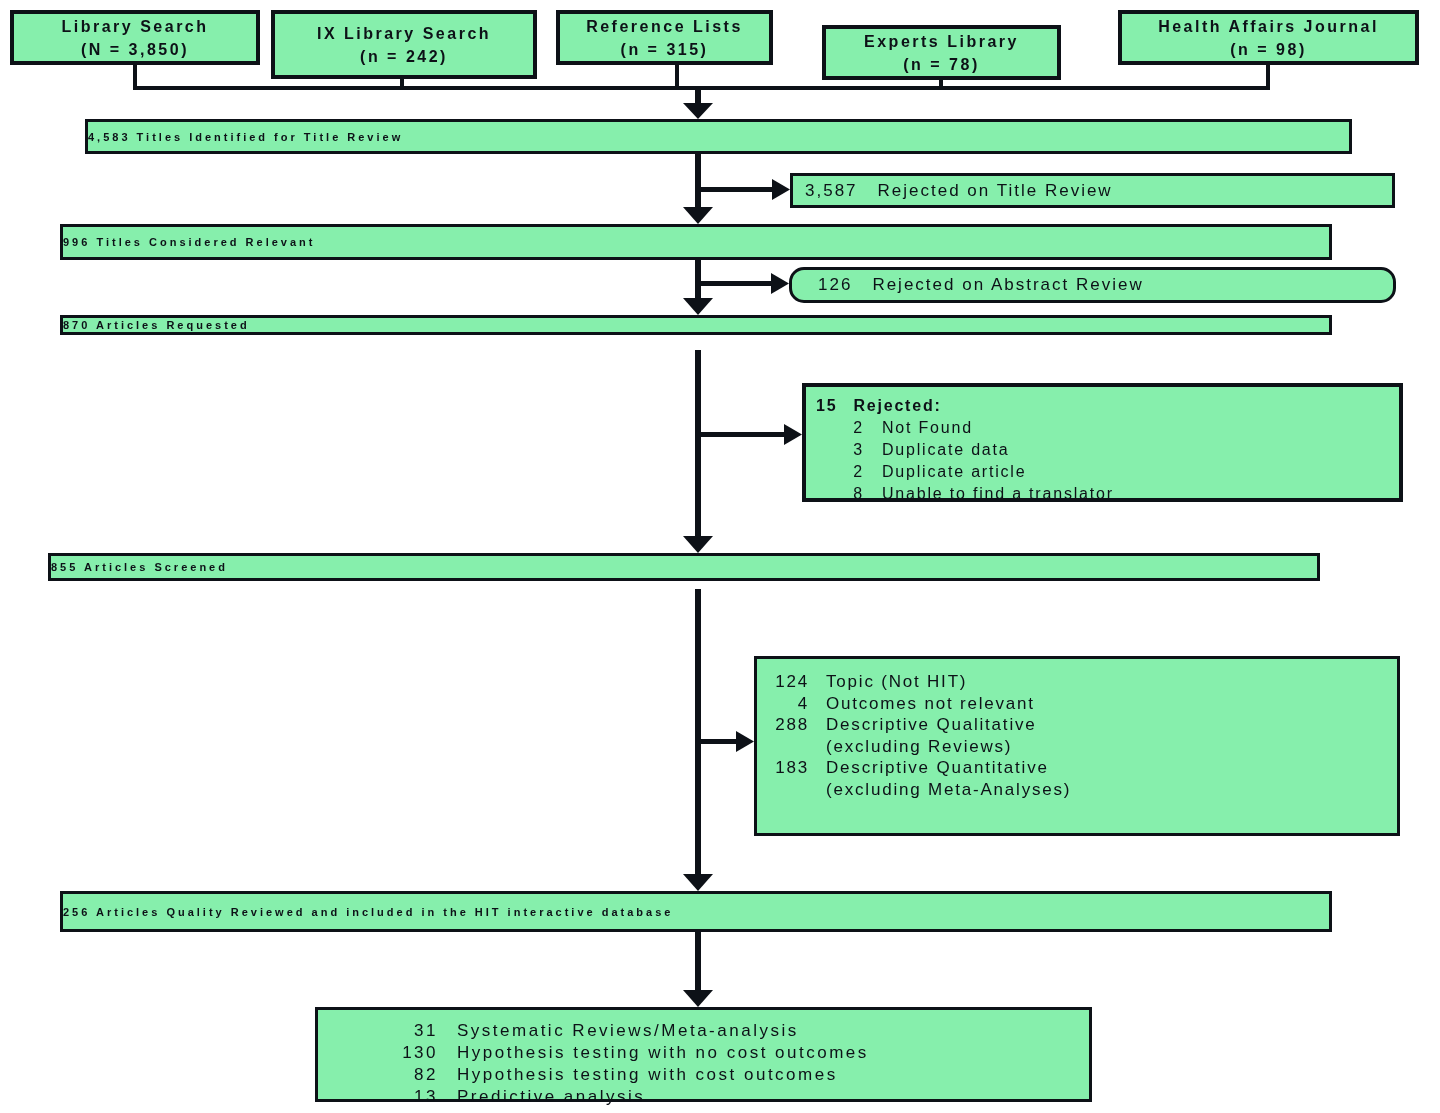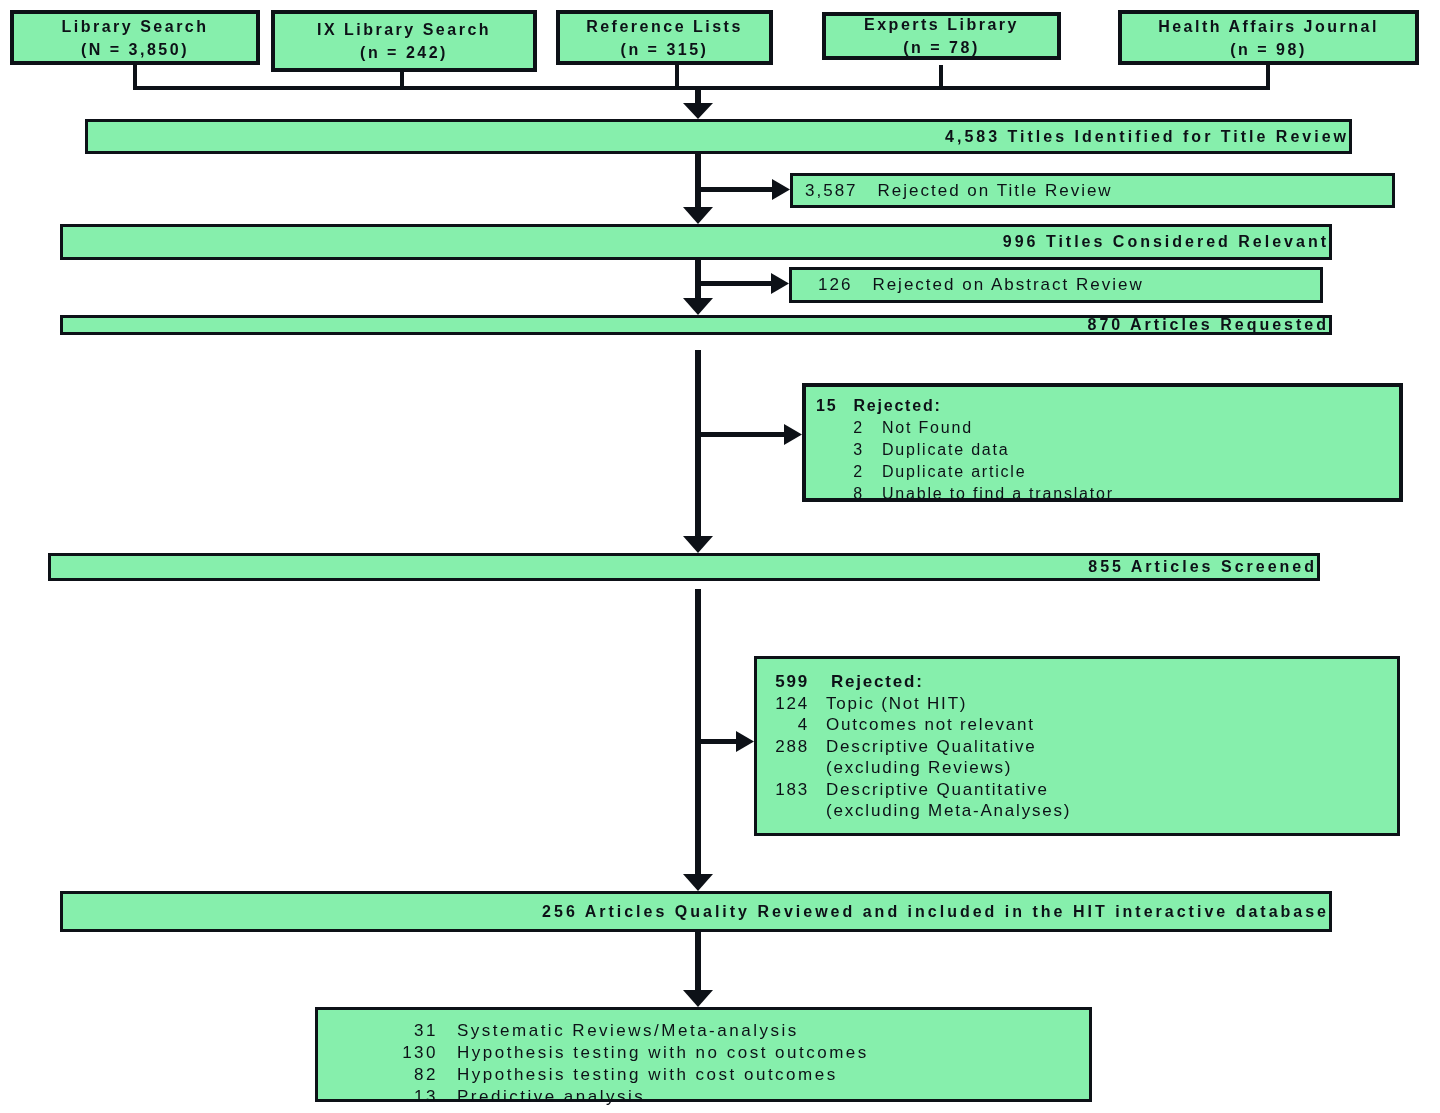--- a/index.html
+++ b/index.html
@@ -85,7 +85,7 @@
     <span>Library Search</span>
     <span>(N = 3,850)</span>
   </div>
-  <div class="box src" style="left:271px;top:10px;width:266px;height:62px;">
+  <div class="box src" style="left:271px;top:10px;width:266px;height:69px;">
     <span>IX Library Search</span>
     <span>(n = 242)</span>
   </div>

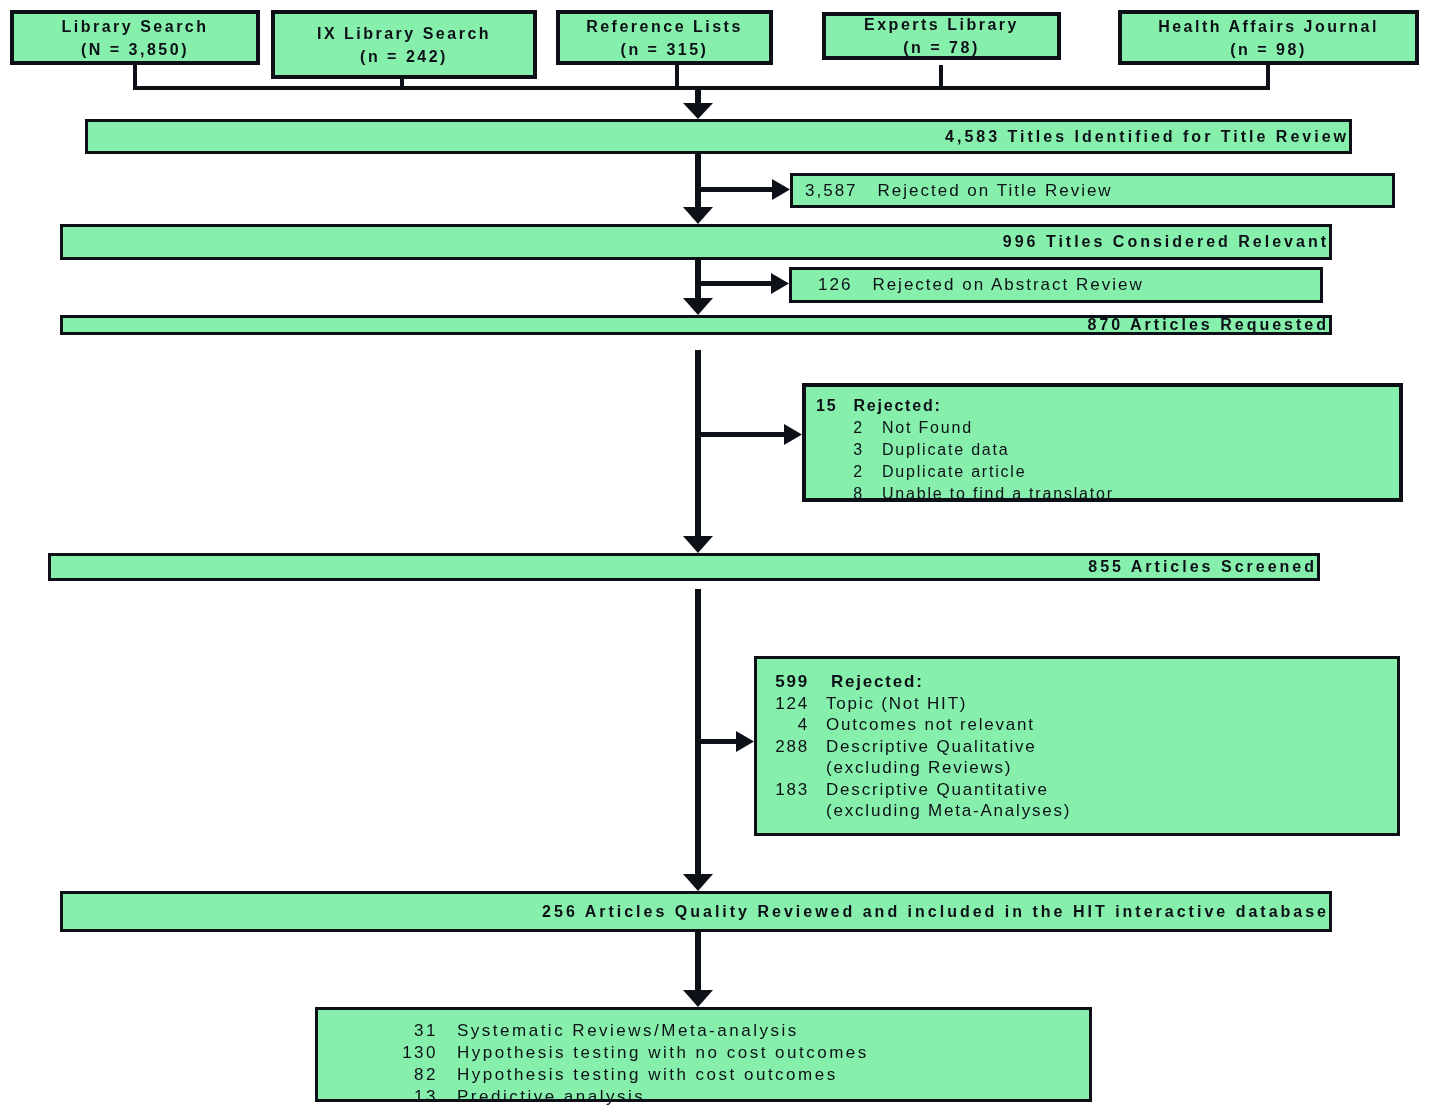--- a/index.html
+++ b/index.html
@@ -93,7 +93,7 @@
     <span>Reference Lists</span>
     <span>(n = 315)</span>
   </div>
-  <div class="box src" style="left:822px;top:12px;width:239px;height:48px;">
+  <div class="box src" style="left:822px;top:25px;width:239px;height:55px;">
     <span>Experts Library</span>
     <span>(n = 78)</span>
   </div>

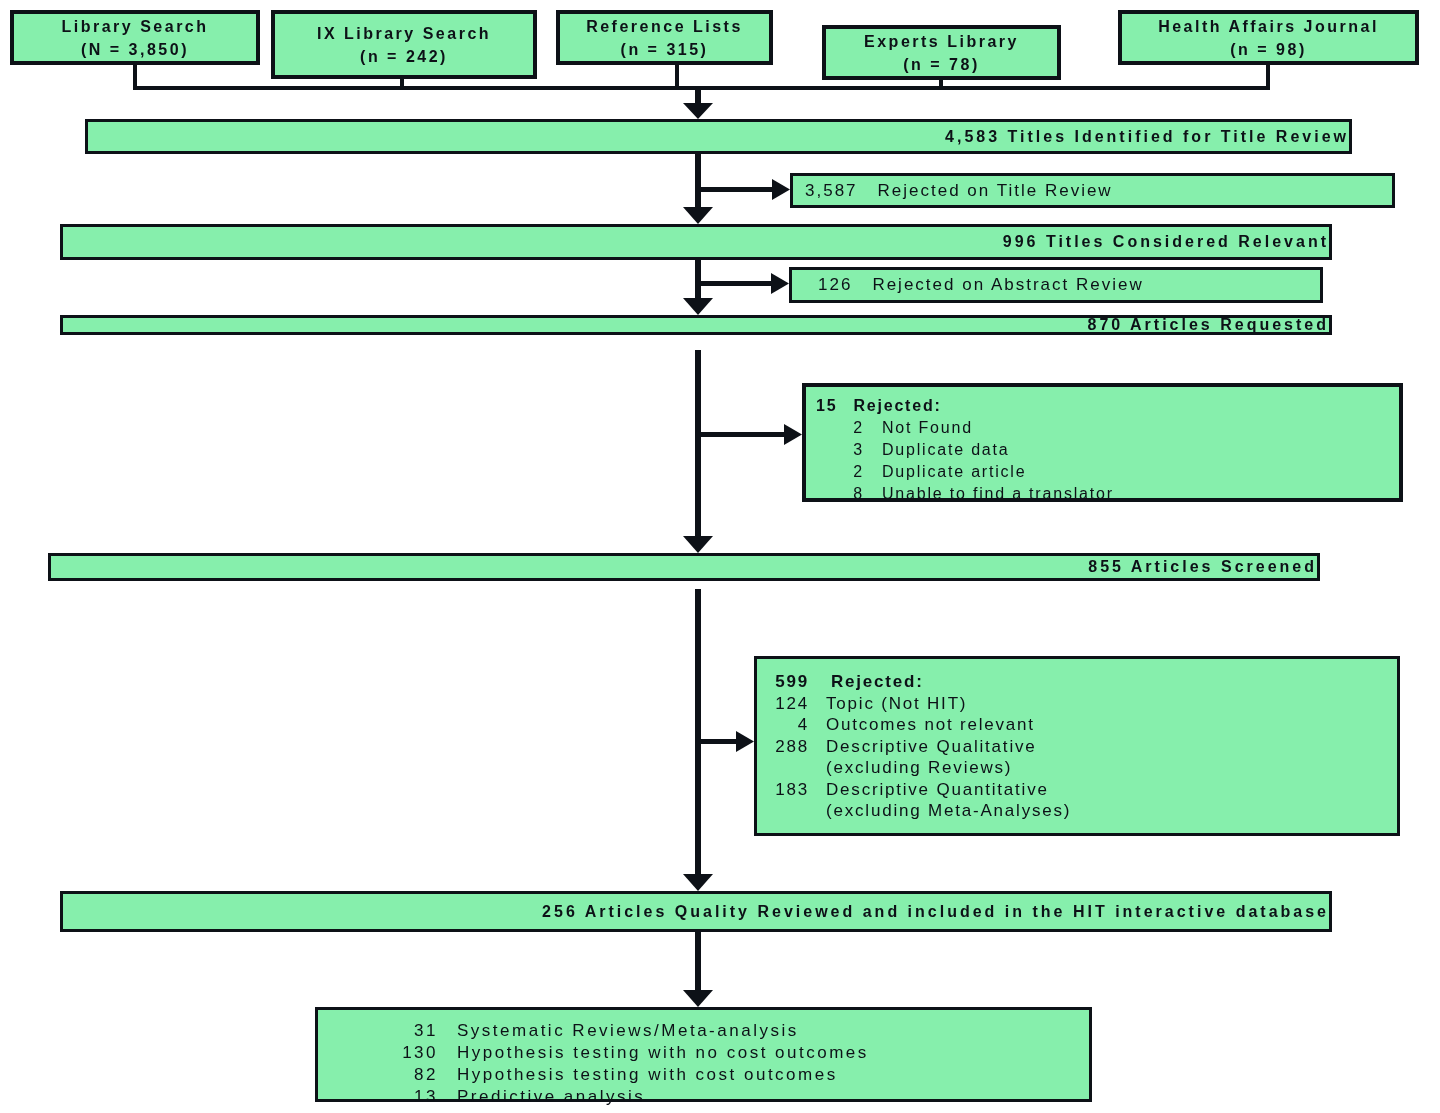--- a/index.html
+++ b/index.html
@@ -14,8 +14,8 @@
     font-weight:700;font-size:16px;line-height:23px;letter-spacing:2.5px;text-align:center;white-space:nowrap;
   }
   .stage{
-    display:flex;align-items:center;justify-content:flex-end;
-    font-weight:700;font-size:16px;letter-spacing:3px;white-space:nowrap;
+    display:flex;align-items:center;justify-content:flex-start;
+    font-weight:700;font-size:11px;letter-spacing:3px;white-space:nowrap;
   }
   .sidereject{
     display:flex;align-items:center;padding-left:26px;

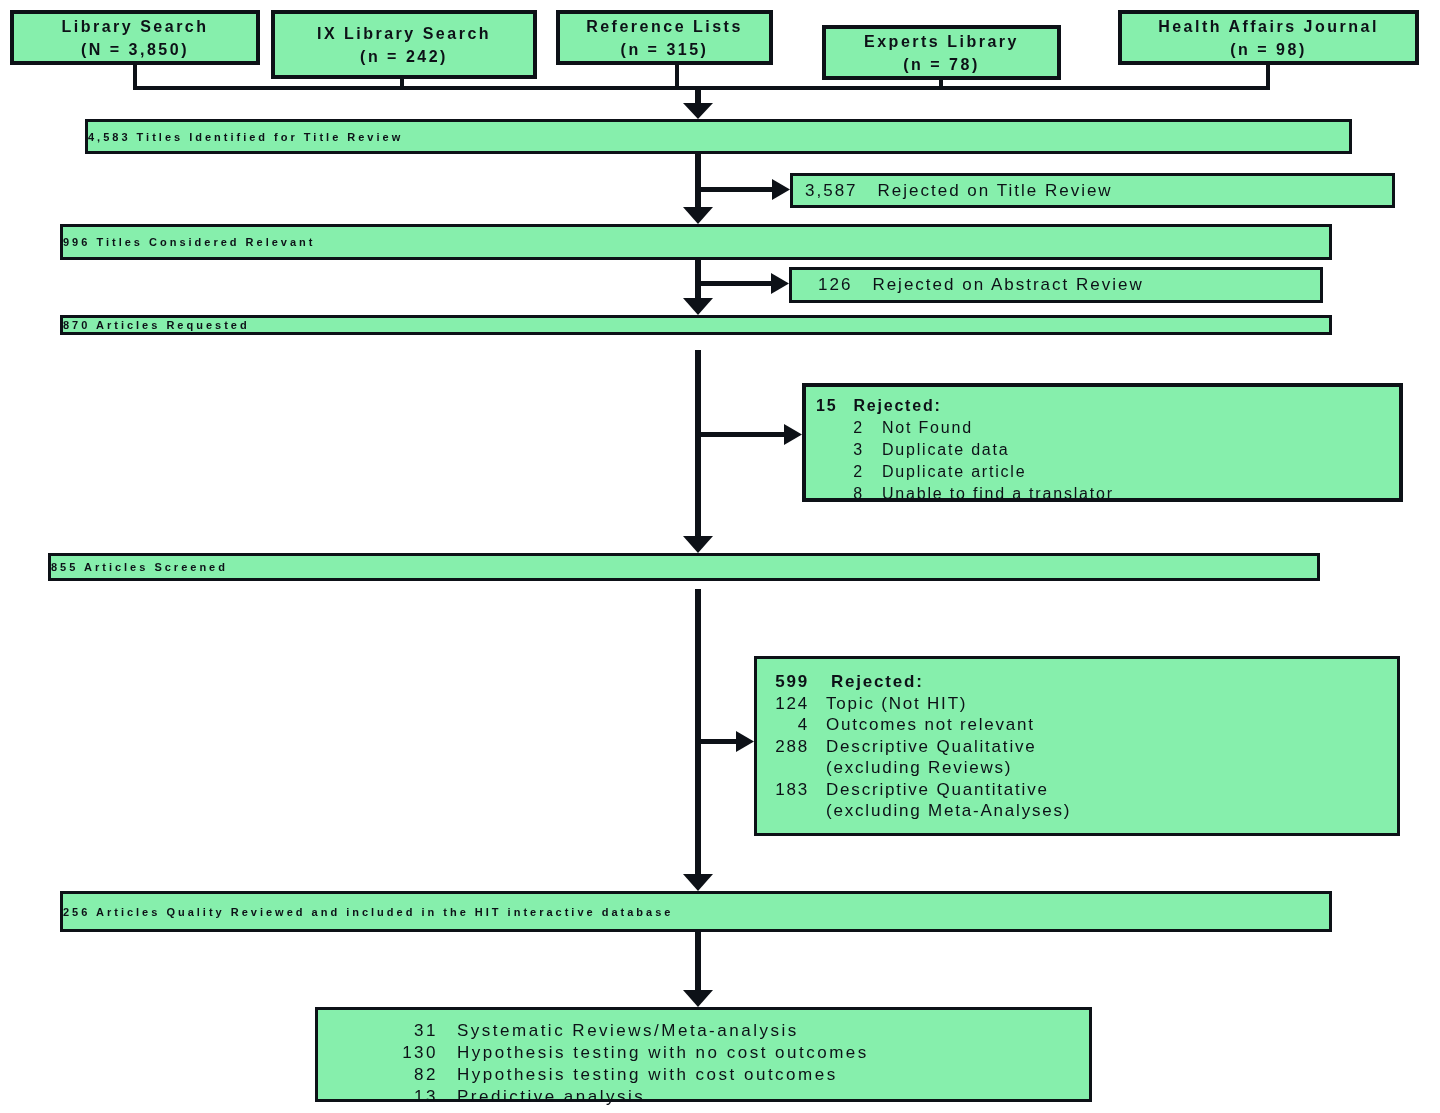--- a/index.html
+++ b/index.html
@@ -122,7 +122,7 @@
     <span class="num">3,587</span>
     <span>Rejected on Title Review</span>
   </div>
-  <div class="box sidereject" style="left:789px;top:267px;width:534px;height:36px;">
+  <div class="box sidereject" style="left:789px;top:267px;width:607px;height:36px;border-radius:15px;">
     <span class="num">126</span>
     <span>Rejected on Abstract Review</span>
   </div>

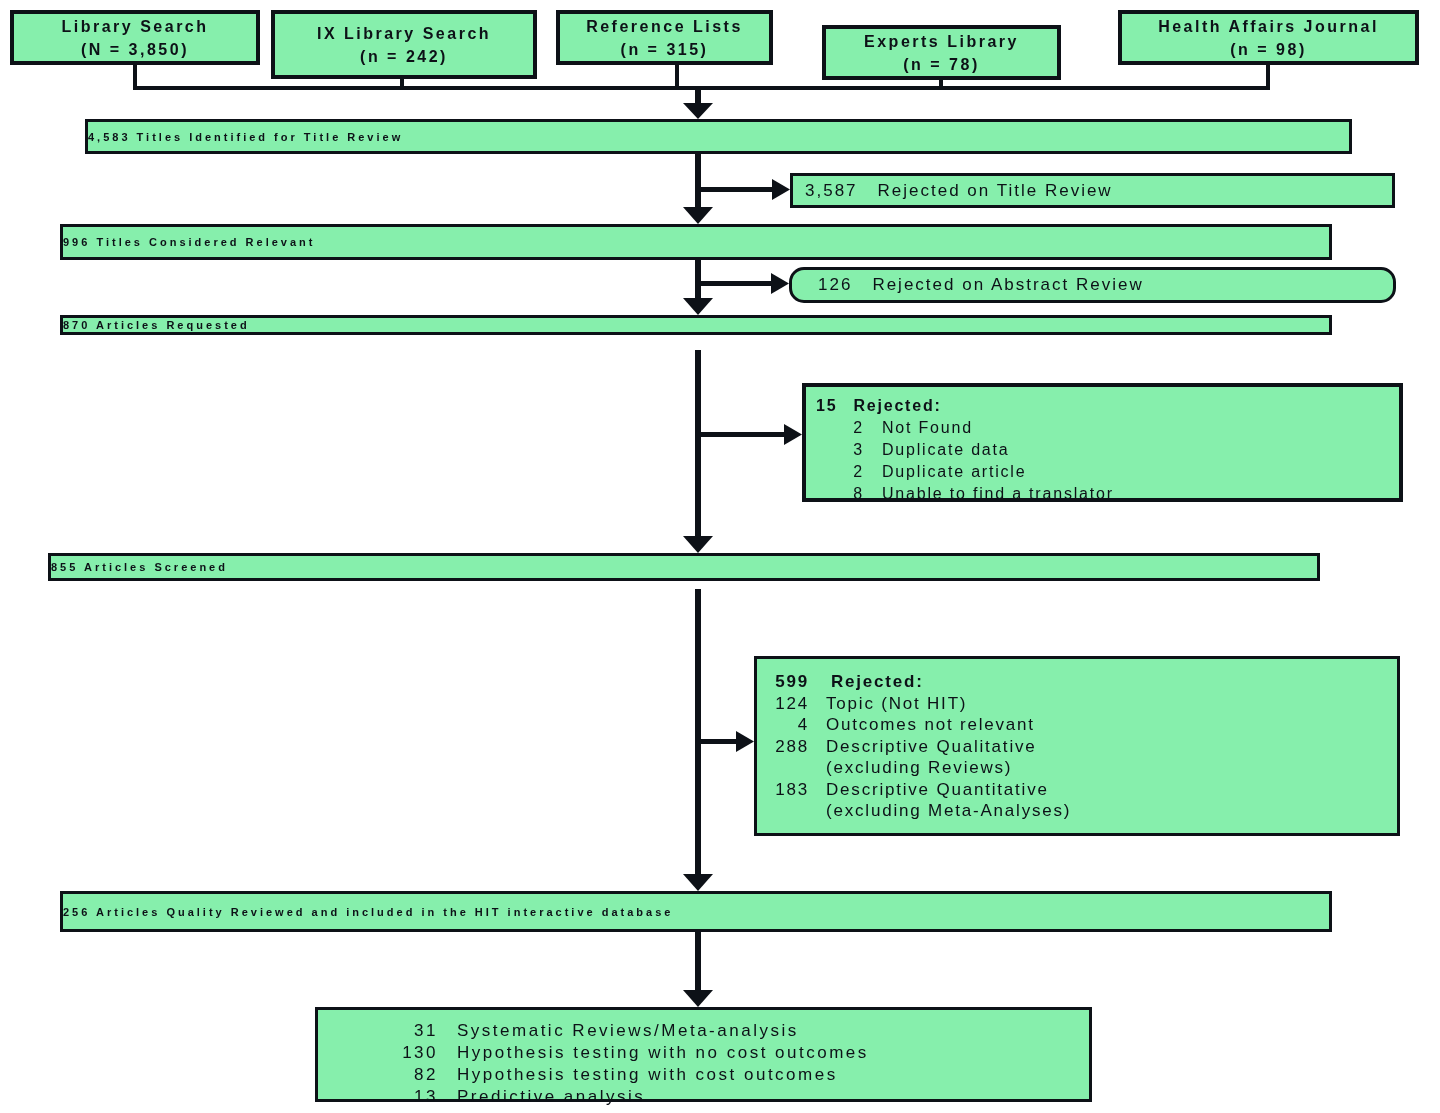--- a/index.html
+++ b/index.html
@@ -150,10 +150,6 @@
   </div>
 
   <div class="box listbox rej599" style="left:754px;top:656px;width:646px;height:180px;">
-    <div class="rrow hdr bold">
-      <span class="rnum">599</span>
-        <span class="rlabel">Rejected:</span>
-    </div>
     <div class="rrow">
       <span class="rnum">124</span>
         <span class="rlabel">Topic (Not HIT)</span>

